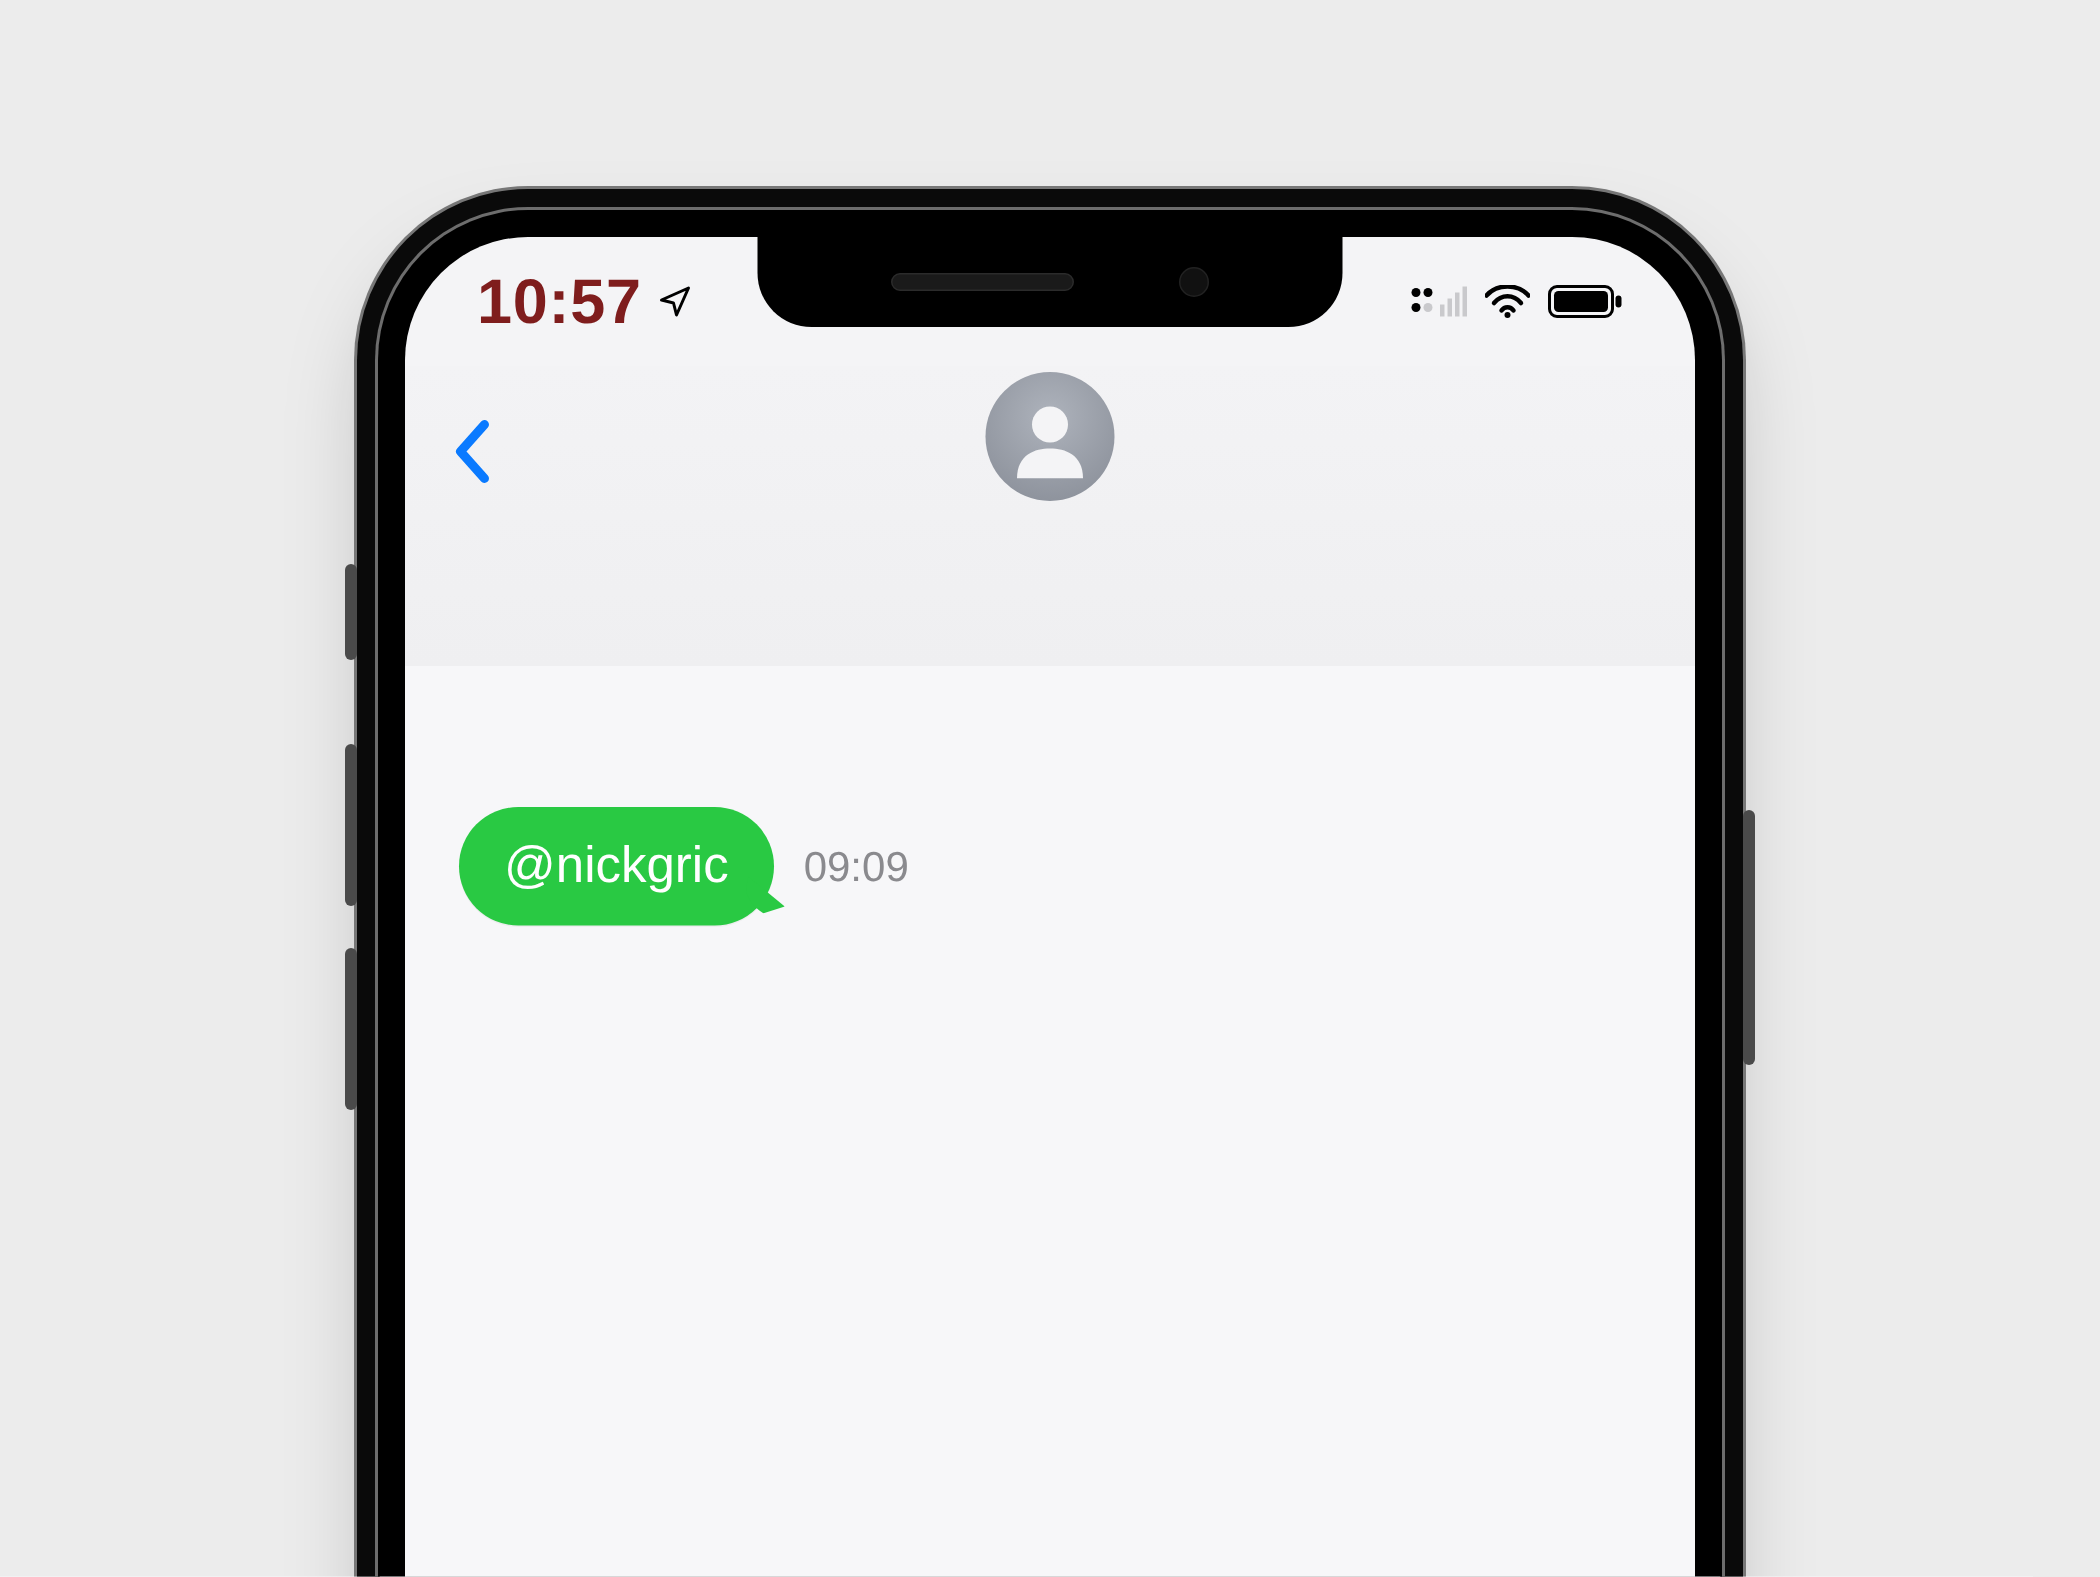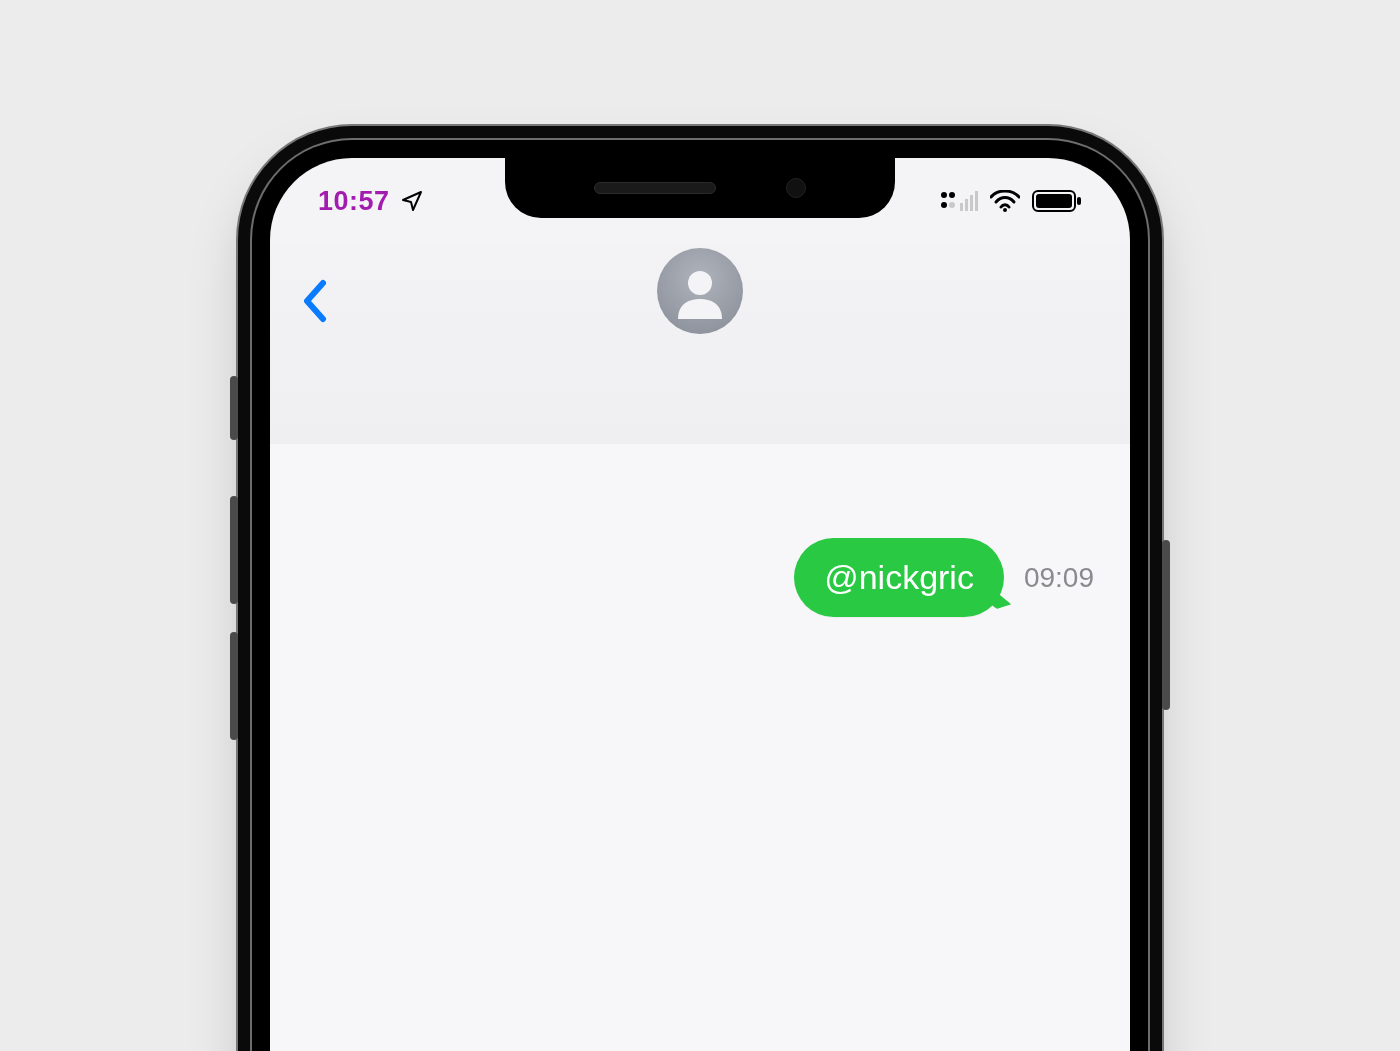--- a/index.html
+++ b/index.html
@@ -52,7 +52,7 @@
     padding:0 48px;box-sizing:border-box;
   }
   .status-left{display:flex;align-items:center;gap:10px;}
-  .status-time{font-size:27px;font-weight:600;color:#a21caf;letter-spacing:.5px;}
+  .status-time{font-size:42px;font-weight:600;color:#7f1d1d;letter-spacing:.5px;}
   .status-right{display:flex;align-items:center;gap:12px;}
   
   .nav-header{

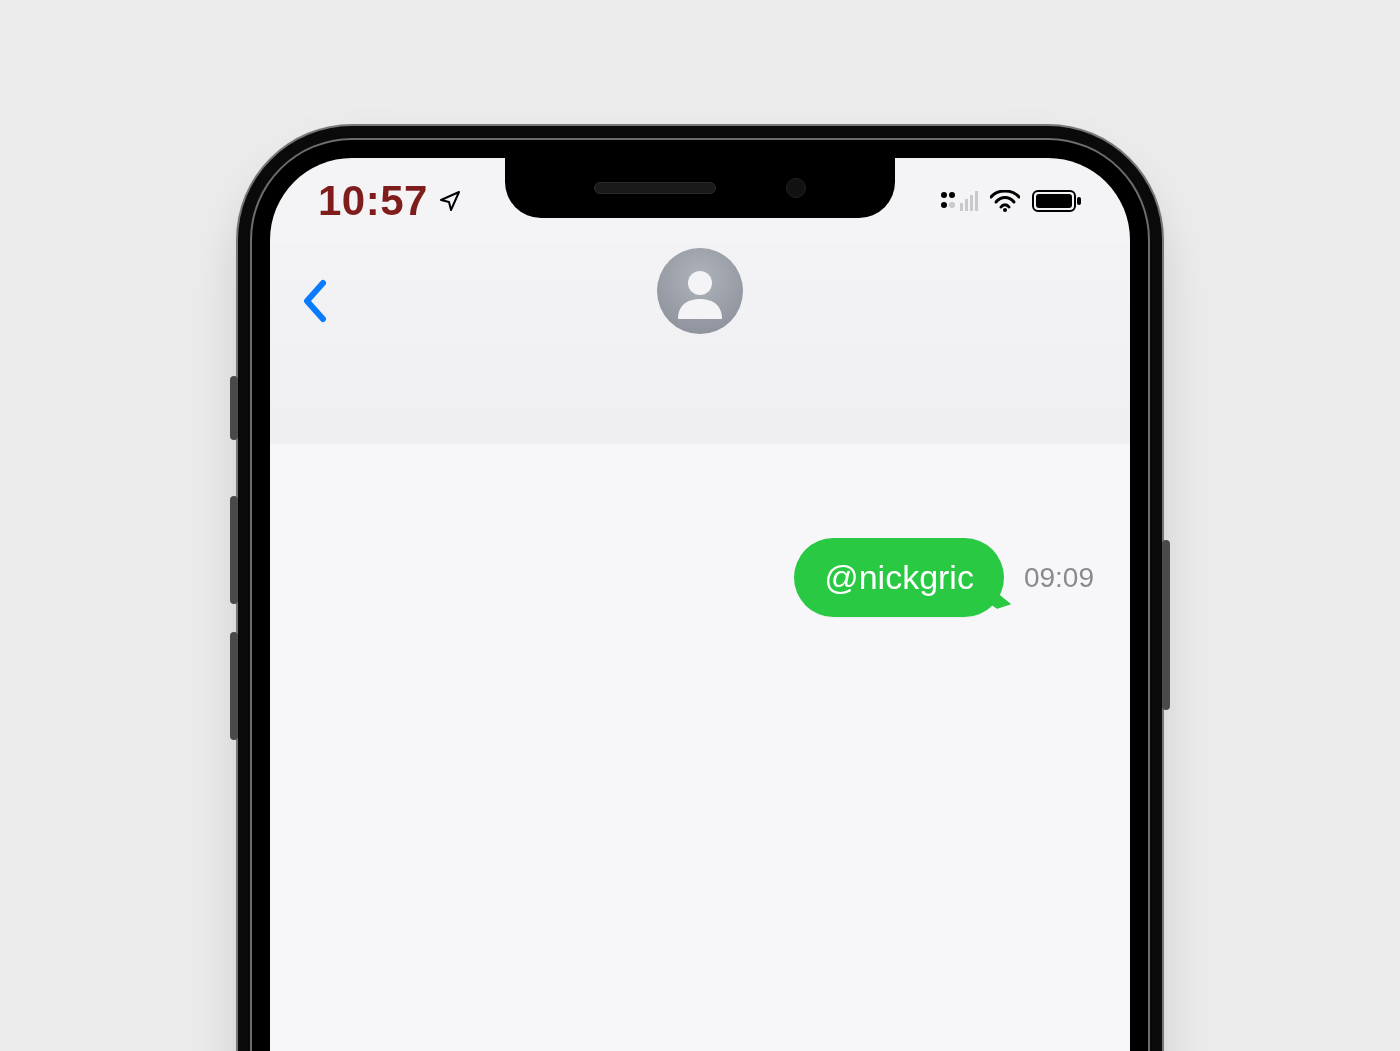--- a/index.html
+++ b/index.html
@@ -86,7 +86,7 @@
   .meta .day{font-weight:600;color:#7d7d81;}
   .meta .daytime{font-weight:400;color:#8a8a8e;}
   .msg-row{
-    display:flex;align-items:center;justify-content:flex-end;
+    display:flex;align-items:center;justify-content:flex-start;
     gap:20px;padding:44px 36px 0 36px;
   }
   .bubble{

